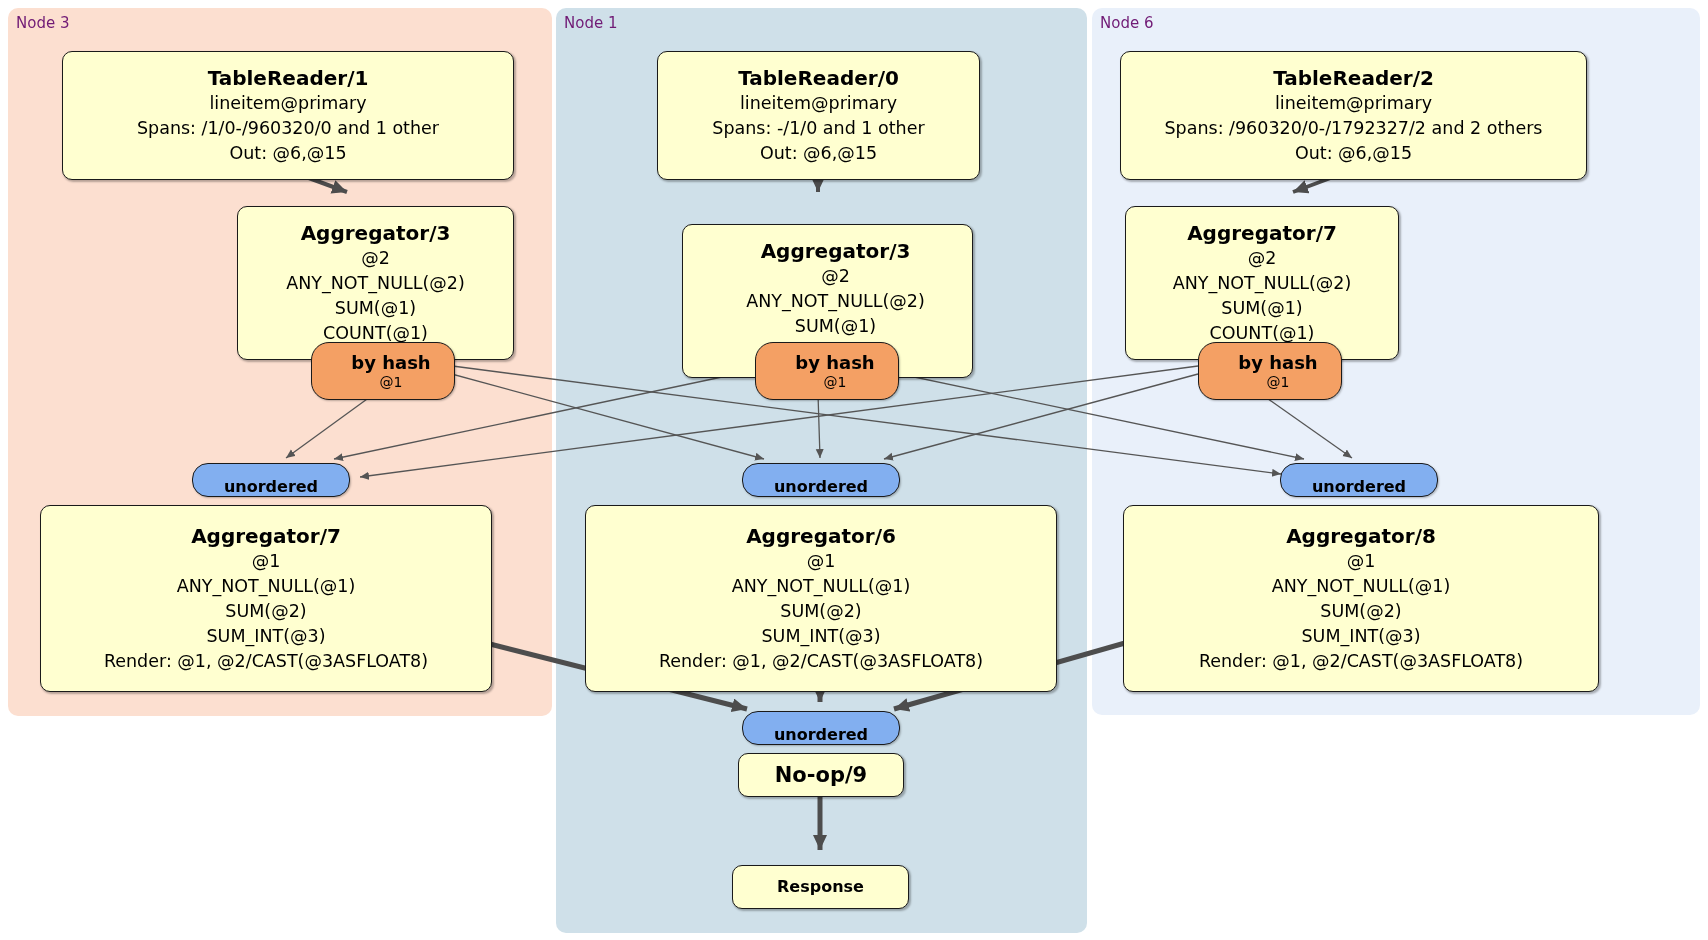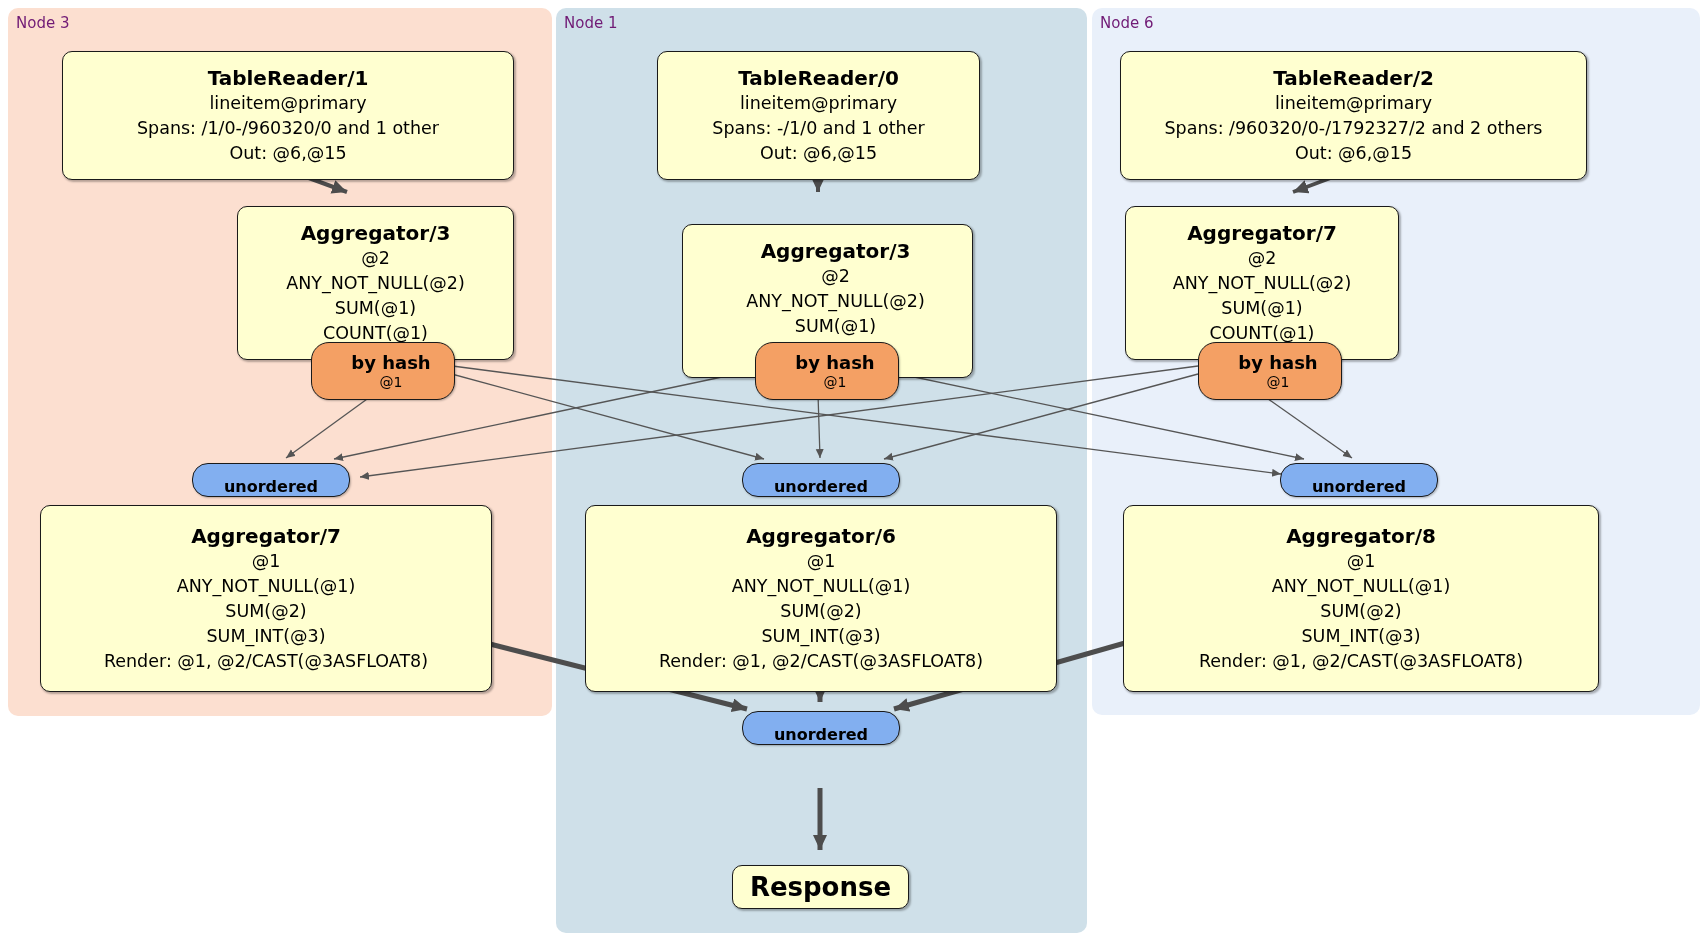--- a/index.html
+++ b/index.html
@@ -167,6 +167,9 @@
   <div class="pill-sync" style="left:742px;top:711px;">
     <span>unordered</span>
   </div>
+  <div class="box" style="left:738px;top:745px;width:164px;height:42px;">
+    <div class="box-title" style="font-size:21px;">No-op/9</div>
+  </div>
   <div class="box" style="left:732px;top:857px;width:175px;height:42px;">
     <div class="box-title" style="font-size:26px;">Response</div>
   </div>

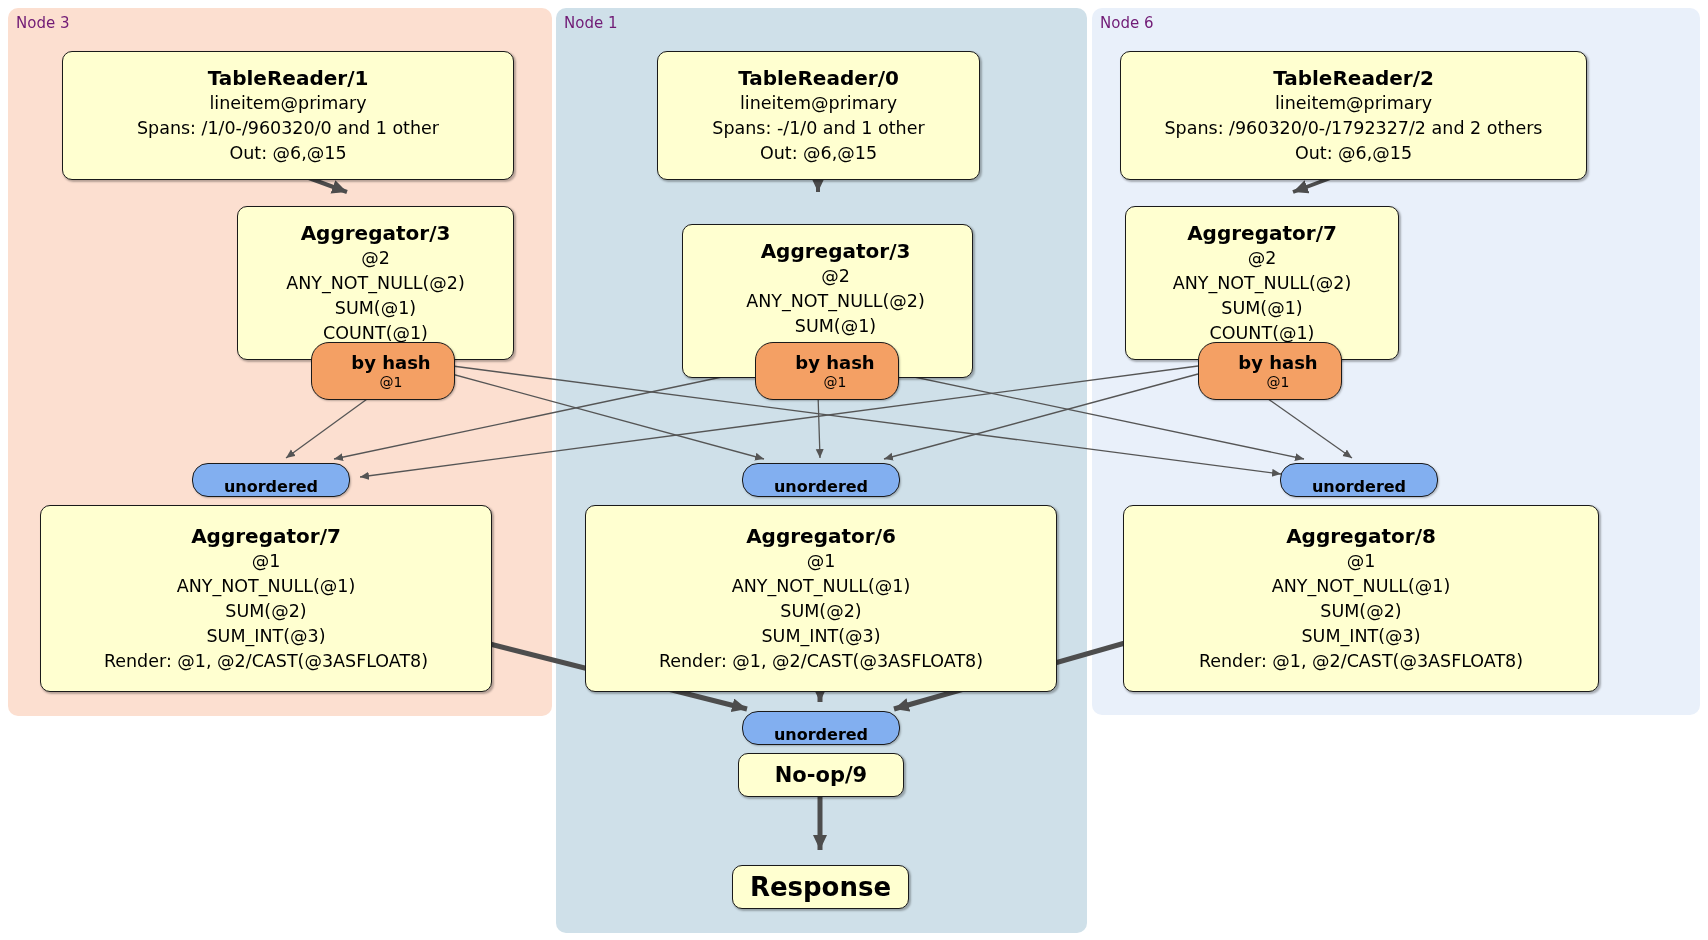--- a/index.html
+++ b/index.html
@@ -171,7 +171,7 @@
     <div class="box-title" style="font-size:21px;">No-op/9</div>
   </div>
   <div class="box" style="left:732px;top:857px;width:175px;height:42px;">
-    <div class="box-title" style="font-size:26px;">Response</div>
+    <div class="box-title" style="font-size:16px;">Response</div>
   </div>
 
 </div>

